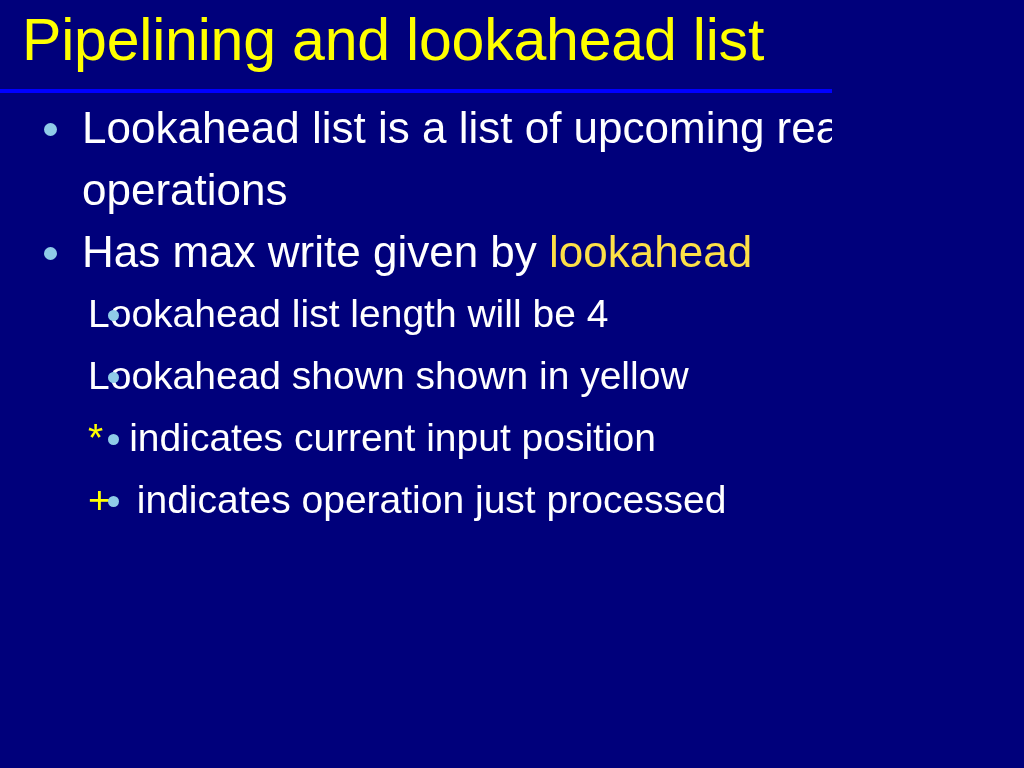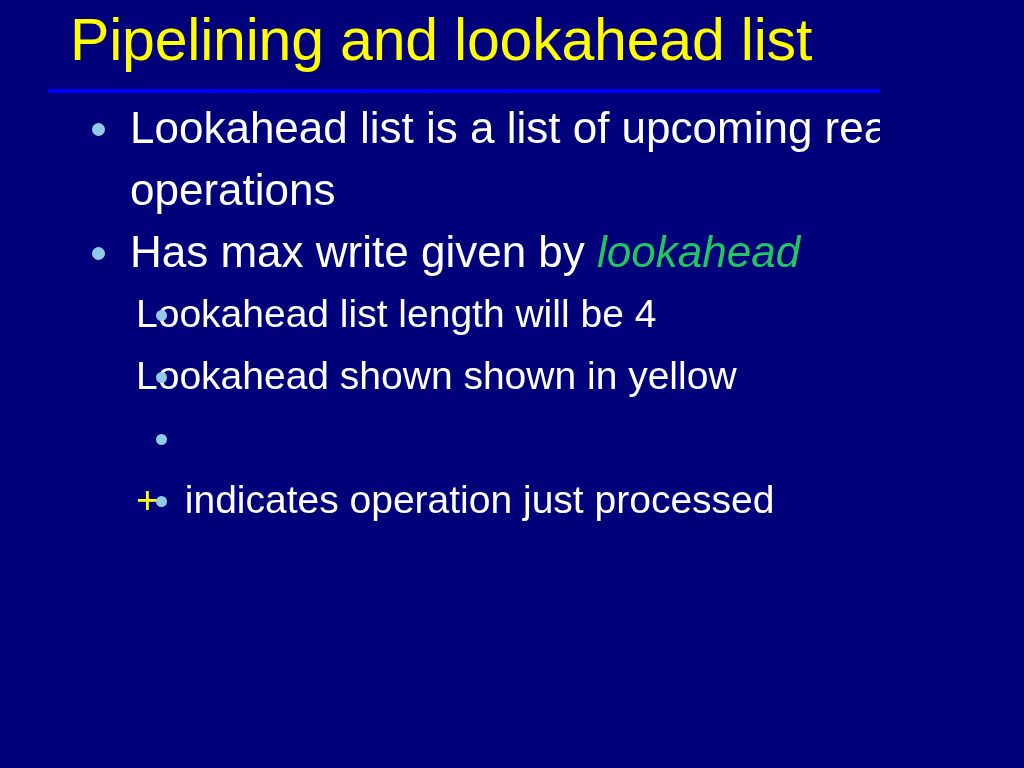--- a/index.html
+++ b/index.html
@@ -22,7 +22,6 @@
     height: 768px;
     background: #00007b;
     overflow: hidden;
-    margin-left: 48px;
   }
 
   

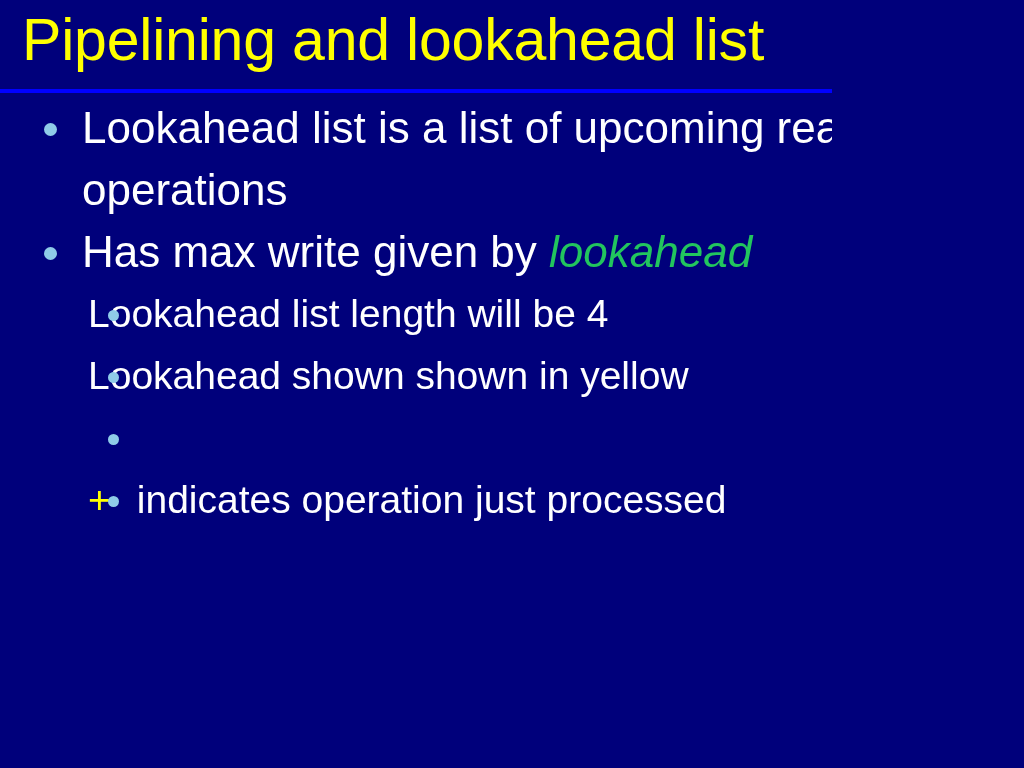--- a/index.html
+++ b/index.html
@@ -110,8 +110,7 @@
   }
 
   .em-yellow {
-    color: #22c55e;
-    font-style: italic;
+    color: #fde047;
     text-align: right;
   }
   .sym-yellow {

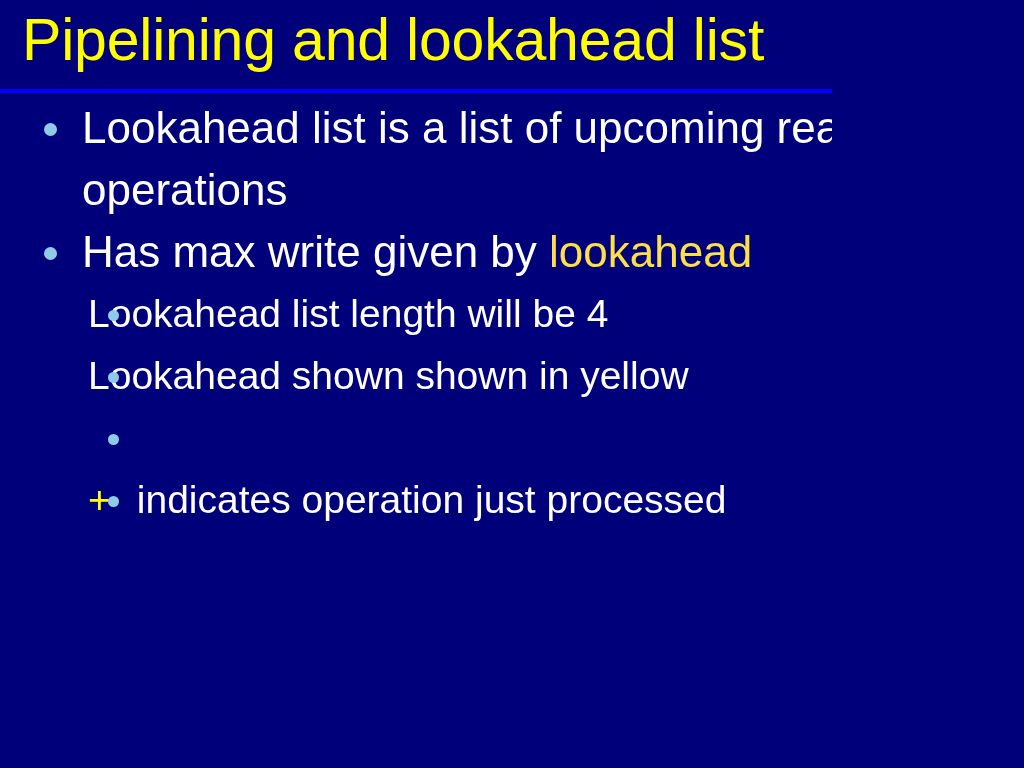--- a/index.html
+++ b/index.html
@@ -162,6 +162,7 @@
 
     <div class="bullet-row lvl2">
       <span class="marker"></span>
+      <span class="text"><span class="sym-yellow">*</span><span class="gap"></span><span>indicates current input position</span></span>
     </div>
 
     <div class="bullet-row lvl2">

